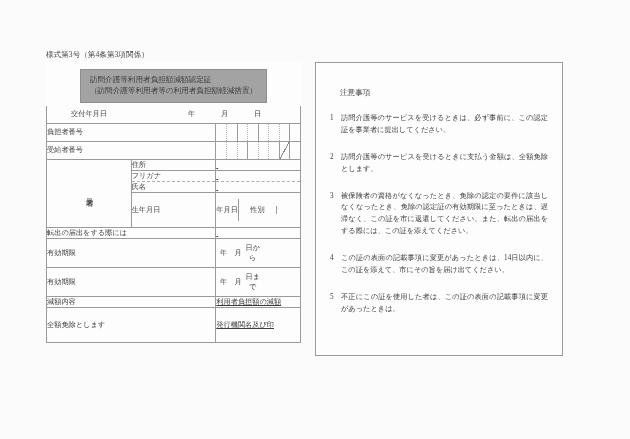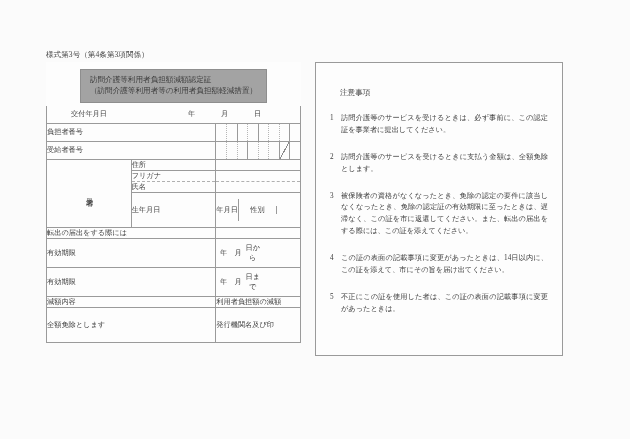--- a/index.html
+++ b/index.html
@@ -143,7 +143,7 @@
   .dashed-bottom { border-bottom: 1px dashed #b0b0b0 !important; }
   .dashed-top { border-top: 1px dashed #b0b0b0 !important; }
 
-  .value { padding: 4px 0 4px 9px; }
+  .value { padding: 4px 0 4px 9px; text-decoration: underline; }
 
   .bd-ymd {
     display: flex;

